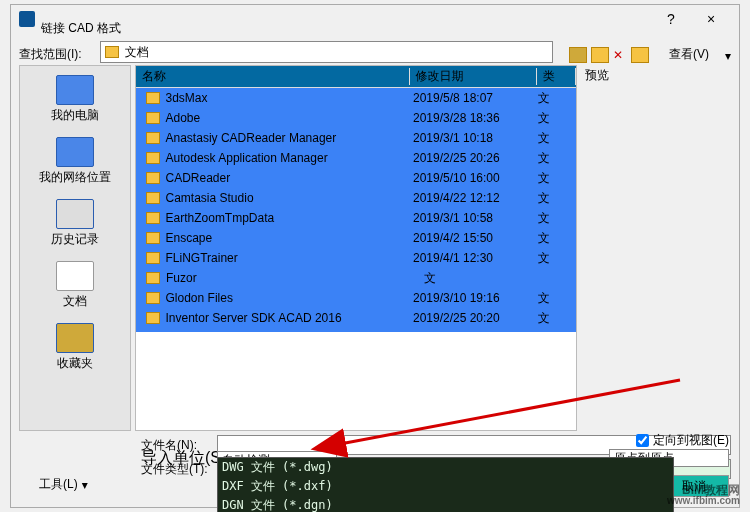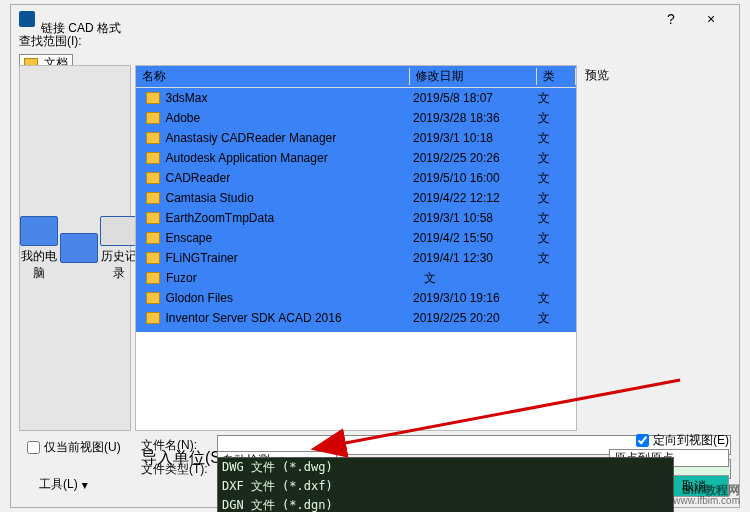--- a/index.html
+++ b/index.html
@@ -9,7 +9,7 @@
 .titlebar .appicon { width: 16px; height: 16px; background: #0b5394; border-radius: 2px; margin-right: 6px; }
 .titlebar .title { flex: 1; margin-top: 18px; }
 .titlebar .winbtn { width: 40px; height: 24px; text-align: center; line-height: 24px; font-size: 14px; }
-.topbar { height: 30px; display: flex; align-items: flex-start; padding: 0 8px; gap: 4px; flex-direction: column; }
+.topbar { height: 30px; display: flex; align-items: flex-end; padding: 0 8px; gap: 16px; }
 .topbar label { margin-right: 2px; }
 .look-in { flex: 1; height: 22px; border: 1px solid #888; background: #fff; display: flex; align-items: center; padding: 0 4px; }
 .look-in .foldicon { width: 14px; height: 12px; background: #f6c343; border: 1px solid #b8860b; margin-right: 6px; }

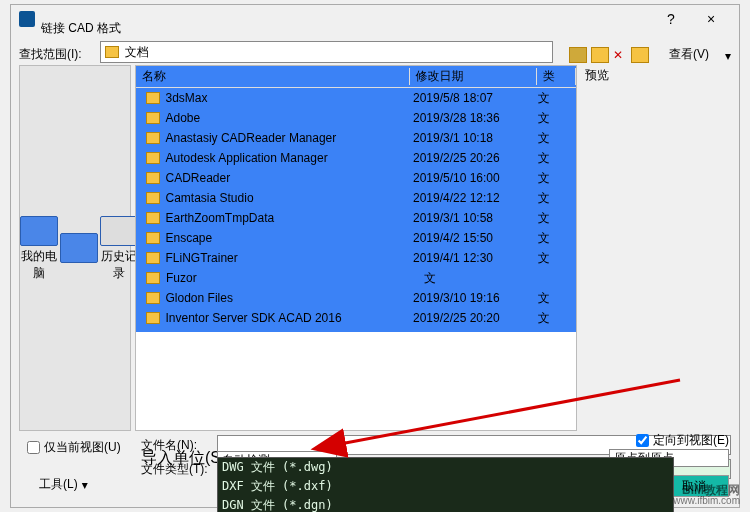--- a/index.html
+++ b/index.html
@@ -24,7 +24,7 @@
 .side-item.doc .img { background: #fff; border: 1px solid #999; }
 .side-item.fav .img { background: #cfa93a; }
 .filearea { flex: 1; margin: 2px 4px; border: 1px solid #bbb; background: #fff; position: relative; overflow: hidden; }
-.filehead { display: flex; background: #3b82f6; border-bottom: 1px solid #ddd; height: 22px; align-items: center; }
+.filehead { display: flex; background: #0369a1; border-bottom: 1px solid #ddd; height: 22px; align-items: center; }
 .filehead .col { padding: 0 6px; border-right: 1px solid #ddd; }
 .col-name { width: 280px; }
 .col-date { width: 130px; }

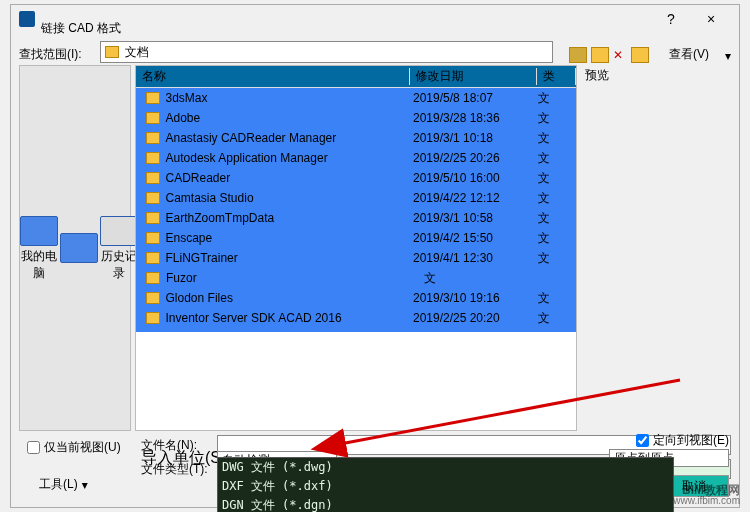--- a/index.html
+++ b/index.html
@@ -18,7 +18,7 @@
 .toolbar-icons .icx { width: 14px; height: 14px; }
 .viewmenu { margin-left: 4px; }
 .main { display: flex; height: 370px; }
-.sidebar { width: 112px; background: #e5e5e5; border: 1px solid #bbb; margin: 2px 0 2px 8px; display: flex; flex-direction: row; align-items: center; padding-top: 6px; gap: 2px; }
+.sidebar { width: 112px; background: #e5e5e5; border: 1px solid #bbb; margin: 2px 0 2px 8px; display: flex; flex-direction: column; align-items: center; padding-top: 6px; gap: 2px; }
 .side-item { width: 100%; text-align: center; padding: 3px 0 8px; }
 .side-item .img { width: 38px; height: 30px; margin: 0 auto 2px; background: #4a86e8; border: 1px solid #2a5db0; border-radius: 2px; }
 .side-item.doc .img { background: #fff; border: 1px solid #999; }

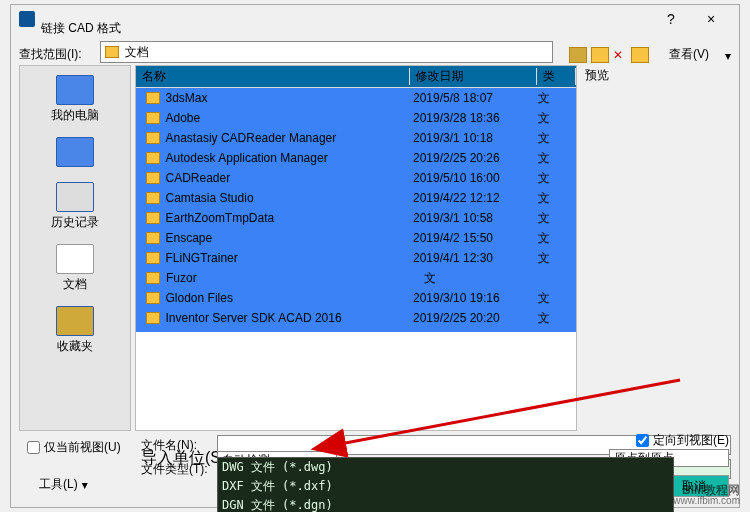--- a/index.html
+++ b/index.html
@@ -93,6 +93,7 @@
         </div>
       <div class="side-item">
           <div class="img"></div>
+          <div>我的网络位置</div>
         </div>
       <div class="side-item">
           <div class="img" style="background:#ddd"></div>

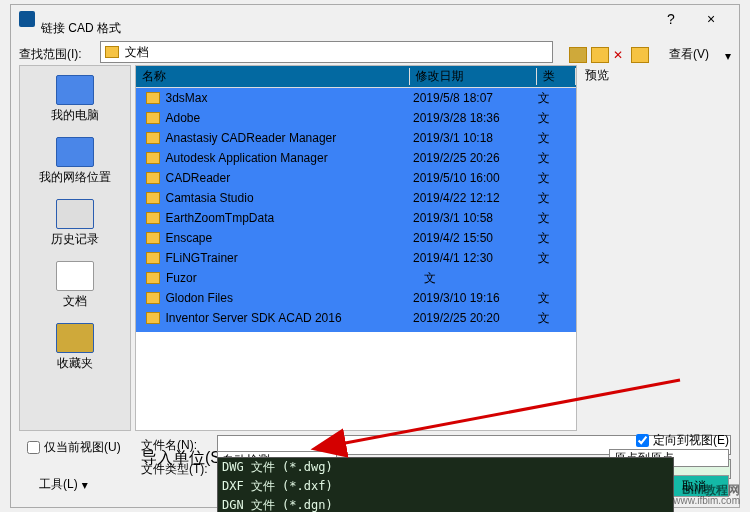--- a/index.html
+++ b/index.html
@@ -212,10 +212,6 @@
   </div>
 
   <div class="bottom">
-    <div class="chk" style="position:absolute;left:16px;top:0">
-      <input type="checkbox" style="">
-      <span>仅当前视图(U)</span>
-    </div>
     <div class="toolsbtn">
       <span>工具(L)</span>
       <span>▾</span>

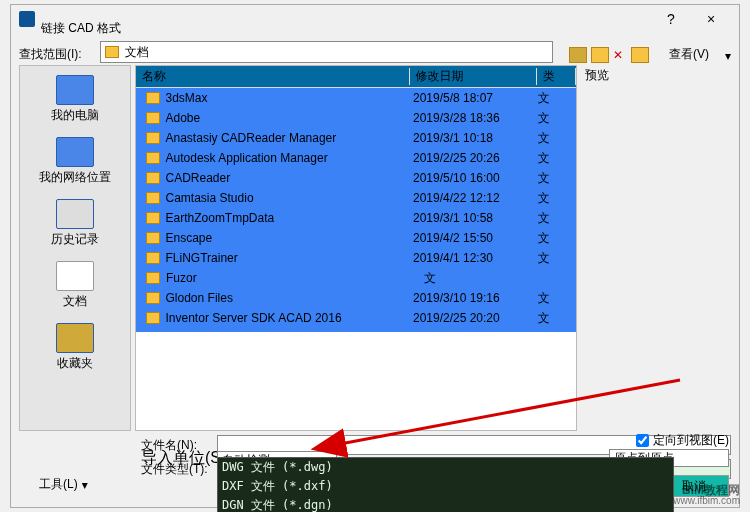--- a/index.html
+++ b/index.html
@@ -52,7 +52,7 @@
 .action-btns { position: absolute; right: 10px; bottom: 10px; display: flex; gap: 6px; }
 .action-btns button { width: 70px; height: 22px; background: #14b8a6; border: 1px solid #999; }
 .watermark { position: absolute; right: 10px; bottom: 6px; font-size: 18px; font-weight: bold; color: rgba(0,0,0,0.55); text-align: right; line-height: 1; z-index: 50; padding-left: 27px; }
-.watermark .sub { font-size: 10px; font-weight: normal; }
+.watermark .sub { font-size: 10px; font-weight: bold; }
 .arrow { position: absolute; z-index: 40; pointer-events: none; }
 .correct-chk { position: absolute; left: 280px; bottom: 14px; display: flex; align-items: center; gap: 4px; }
 .auto-detect { position: absolute; left: 206px; bottom: 38px; width: 120px; height: 18px; border: 1px solid #888; background: #fff; font-size: 11px; padding: 0 4px; }

